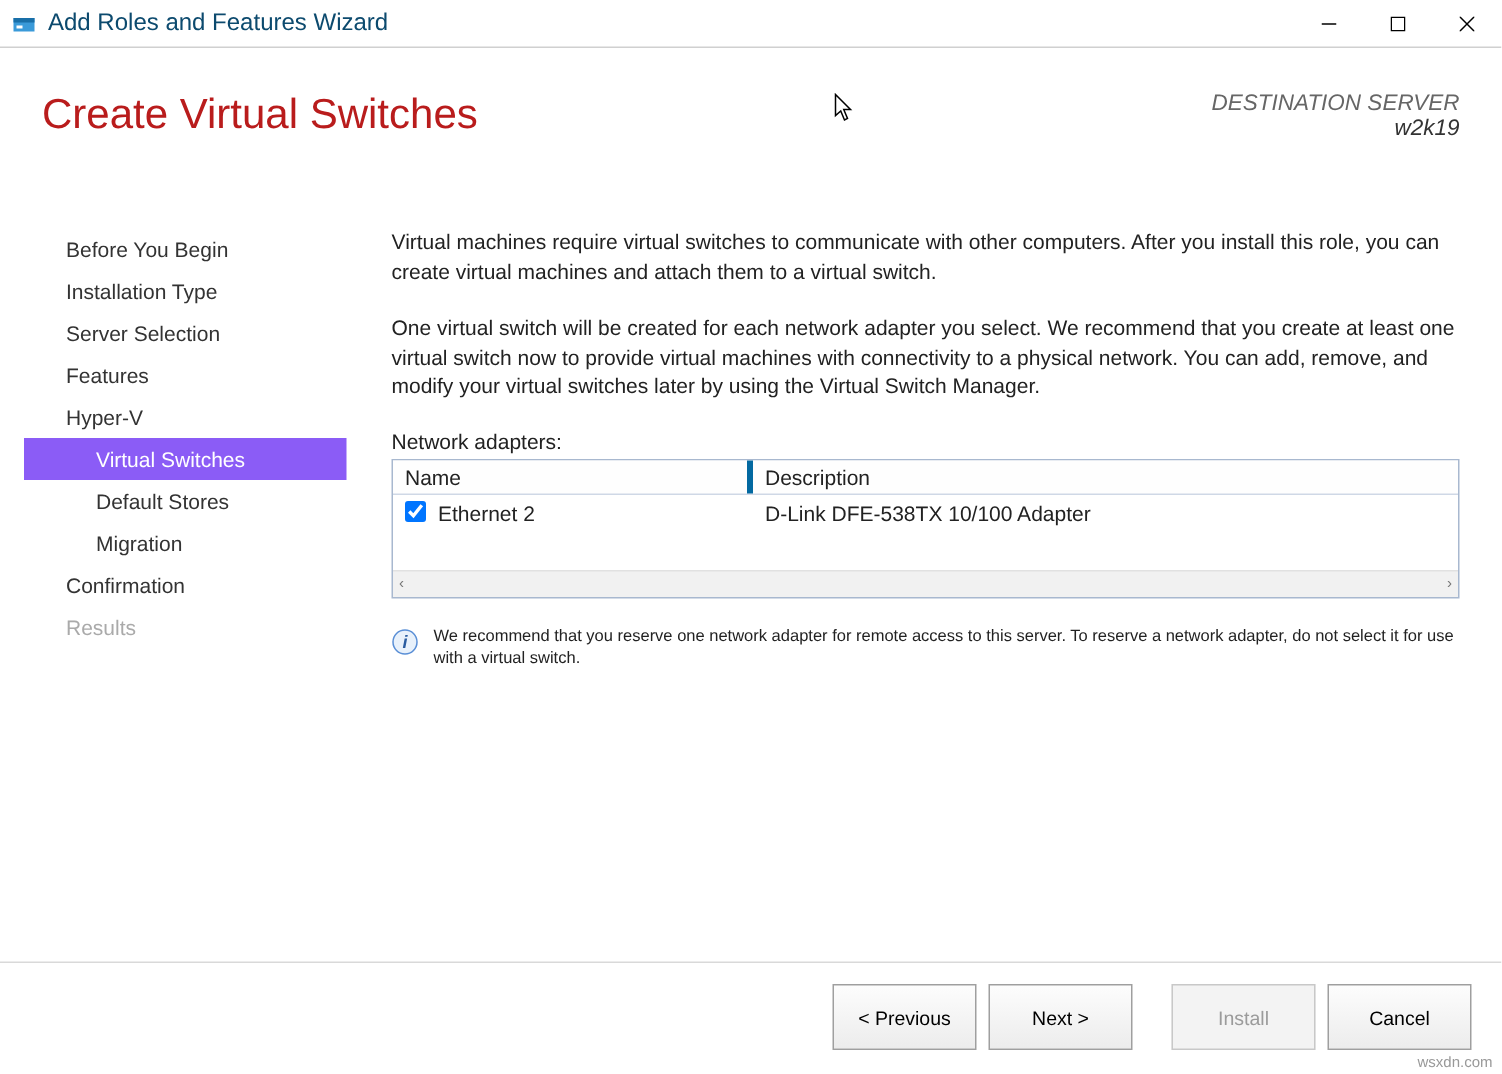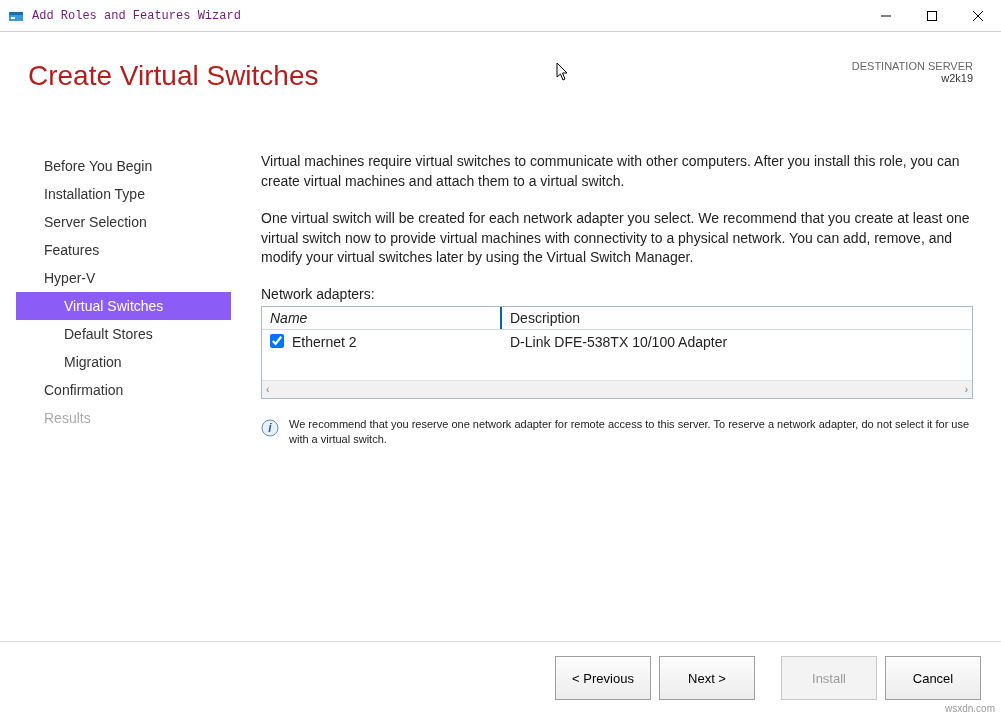--- a/index.html
+++ b/index.html
@@ -6,7 +6,7 @@
     body { background: #fff; width: 1001px; height: 716px; overflow: hidden; position: relative; }
     .titlebar { height: 32px; display: flex; align-items: center; border-bottom: 1px solid #d0d0d0; padding-left: 8px; }
     .titlebar-icon { width: 16px; height: 16px; margin-right: 8px; display:flex; align-items:center; }
-    .titlebar-text { font-size: 12px; color: #701a75; flex: 1; font-family: Liberation Mono, monospace; }
+    .titlebar-text { font-size: 16px; color: #0c4a6e; flex: 1; }
     .window-controls { display: flex; height: 100%; }
     .window-btn { width: 46px; height: 100%; display: flex; align-items: center; justify-content: center; font-size: 10px; cursor: pointer; }
     .header-region { padding: 28px 28px 0 28px; position: relative; height: 105px; }

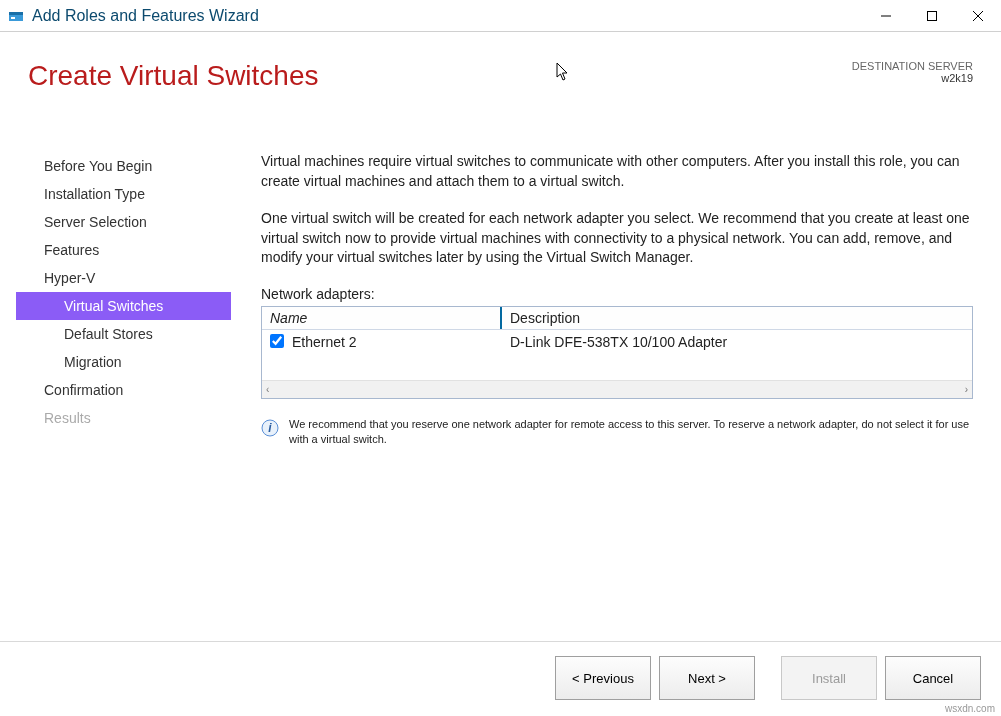--- a/index.html
+++ b/index.html
@@ -11,7 +11,7 @@
     .window-btn { width: 46px; height: 100%; display: flex; align-items: center; justify-content: center; font-size: 10px; cursor: pointer; }
     .header-region { padding: 28px 28px 0 28px; position: relative; height: 105px; }
     .page-title { font-size: 28px; font-weight: 300; color: #b91c1c; }
-    .dest-block { position: absolute; right: 28px; top: 28px; text-align: right; font-size: 11px; color: #555; }
+    .dest-block { position: absolute; right: 28px; top: 28px; text-align: right; font-size: 15px; color: #555; font-style: italic; }
     .dest-label { color: #666; }
     .dest-name { color: #333; }
     .content-row { display: flex; padding: 0 16px; height: 500px; }

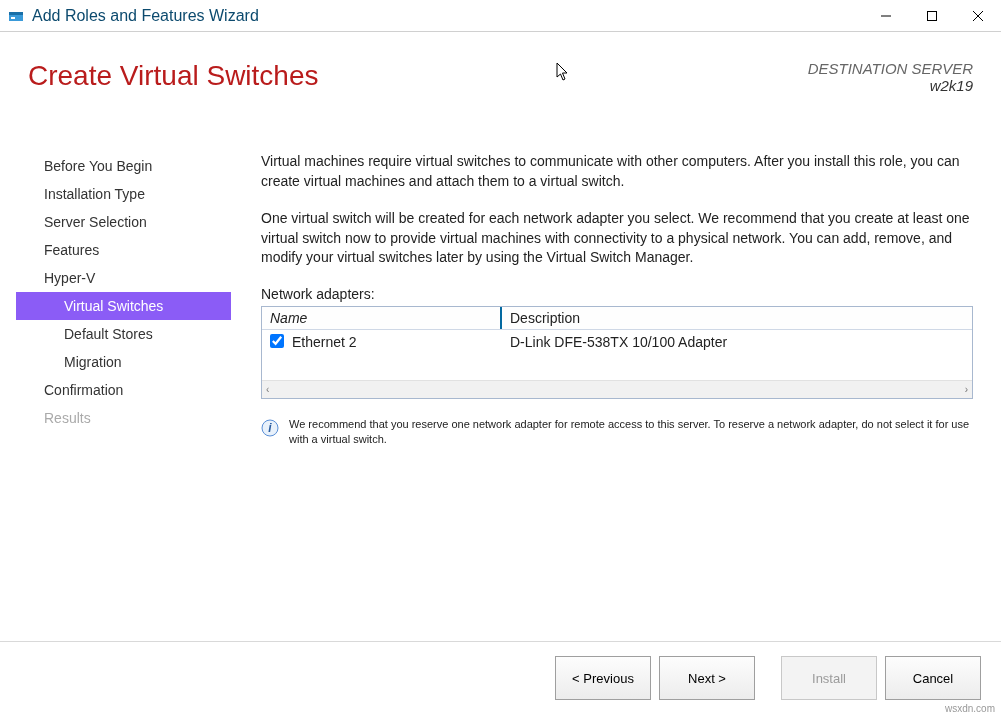--- a/index.html
+++ b/index.html
@@ -26,7 +26,7 @@
     .adapters-table { border: 1px solid #a8b8cf; width: 100%; }
     .adapters-head { display: flex; background: #fefefe; border-bottom: 1px solid #cfd8e6; }
     .th { padding: 3px 8px; font-weight: 400; font-size: 14px; }
-    .th-name { width: 240px; border-right: 2px solid #0369a1; font-style: italic; }
+    .th-name { width: 240px; border-right: 4px solid #0369a1; }
     .th-desc { flex: 1; }
     .adapters-body { height: 50px; }
     .tr { display: flex; padding: 4px 8px; }

